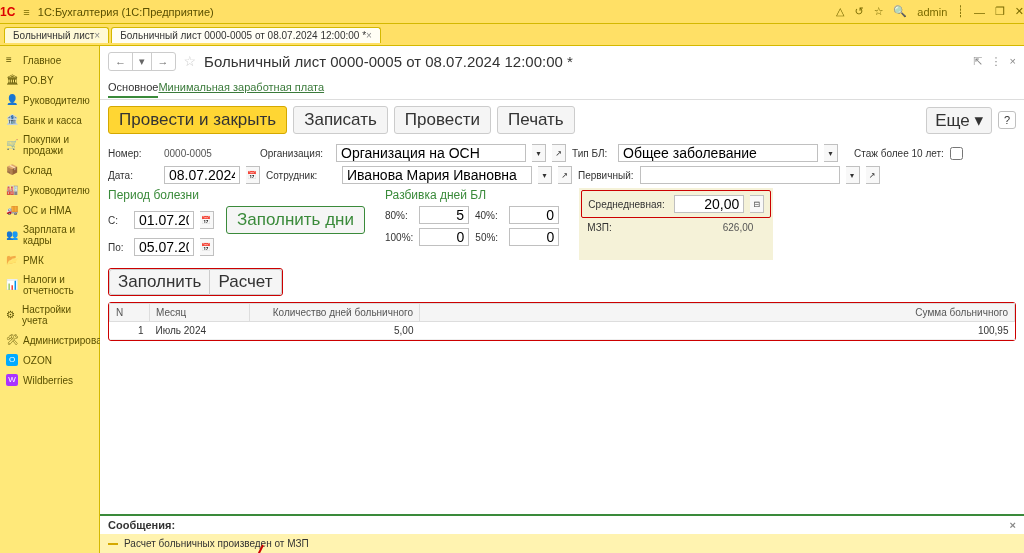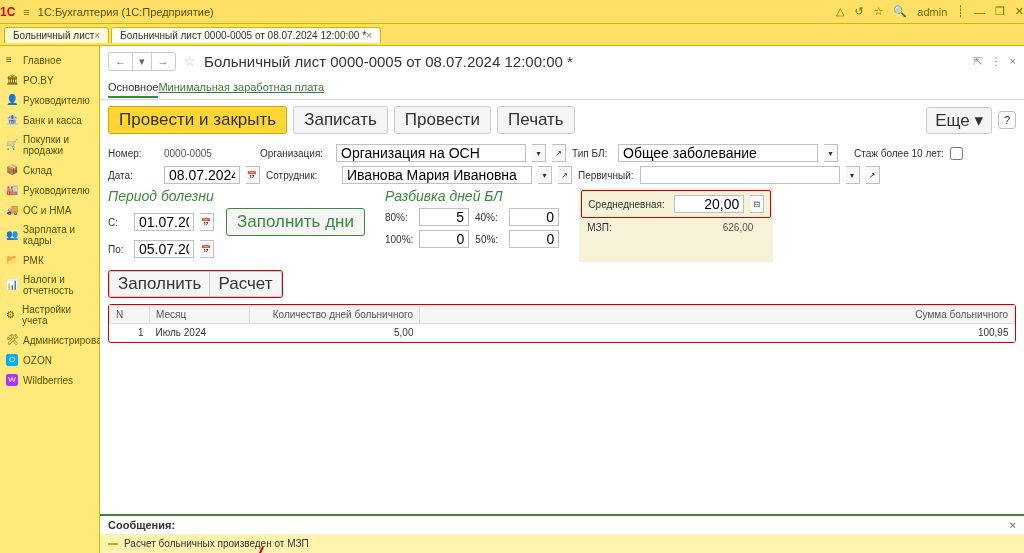--- a/index.html
+++ b/index.html
@@ -55,7 +55,7 @@
 
 .period-section { display: flex; gap: 20px; }
 .period-block { border: 1px solid #3a8a3a; border-radius: 2px; padding: 4px 6px; }
-.period-title { color: #3a8a3a; font-size: 14px; margin-bottom: 4px; font-style: italic; }
+.period-title { color: #3a8a3a; font-size: 12px; margin-bottom: 4px; }
 .period-block.red { border-color: #c00; }
 
 .hl-btns { display: flex; gap: 6px; padding: 4px 8px; }

